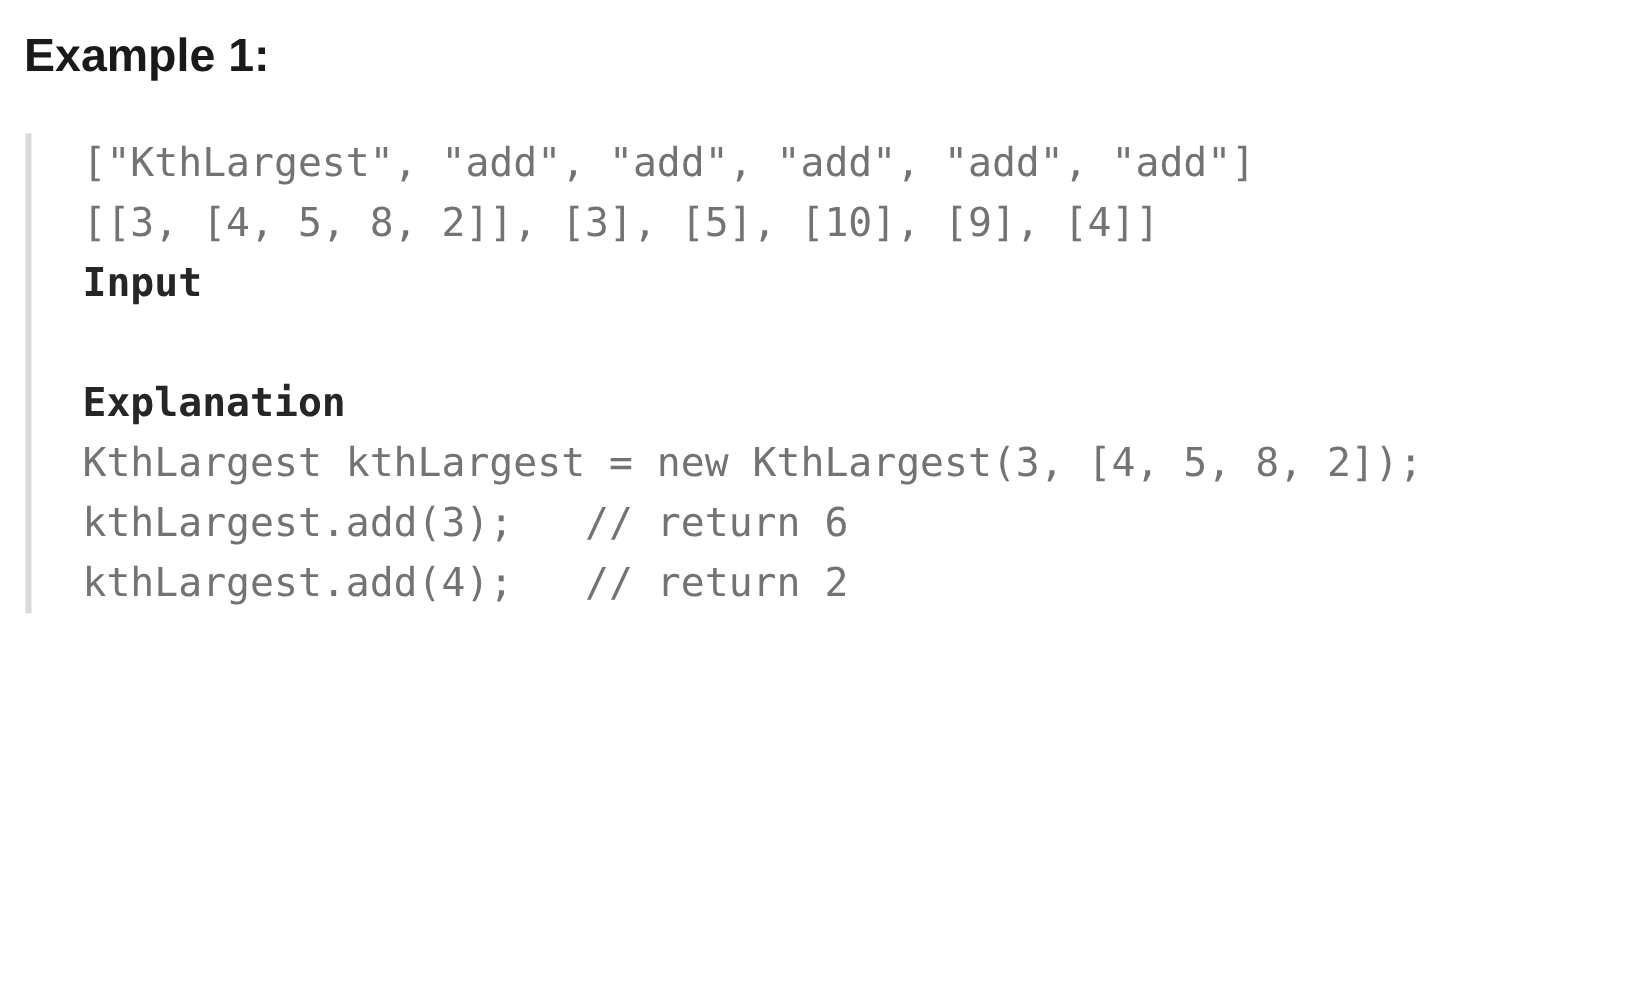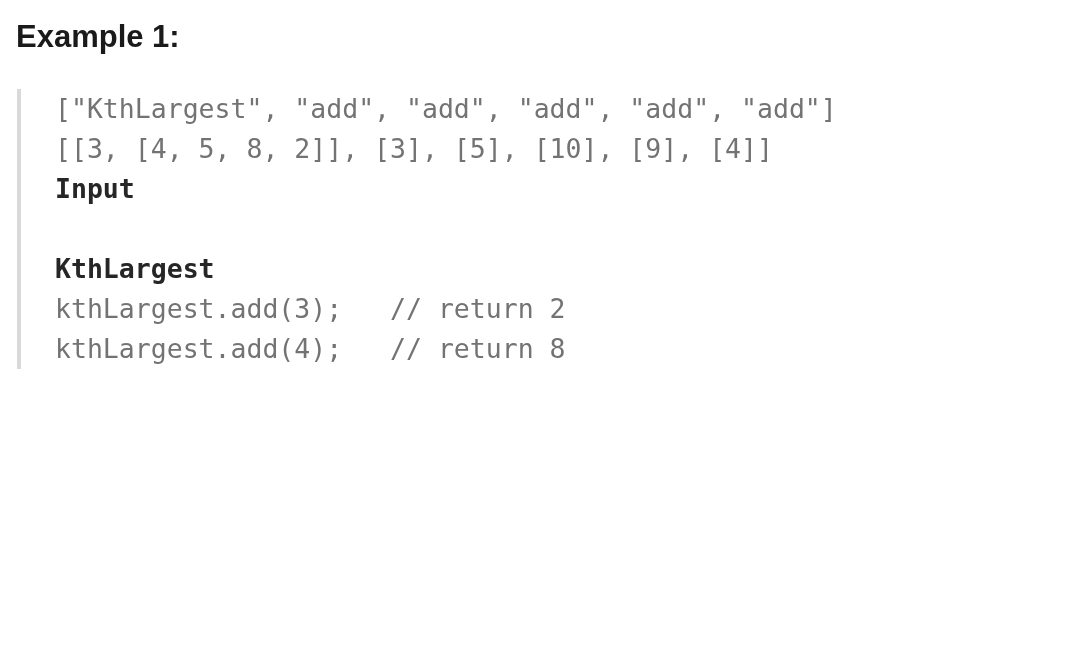--- a/index.html
+++ b/index.html
@@ -71,7 +71,7 @@
 
     <div class="line spacer"></div>
 
-    <div class="line label">KthLargest</div>
+    <div class="line label">Explanation</div>
 
 
     <div class="line code">kthLargest.add(3);   // return 2</div>

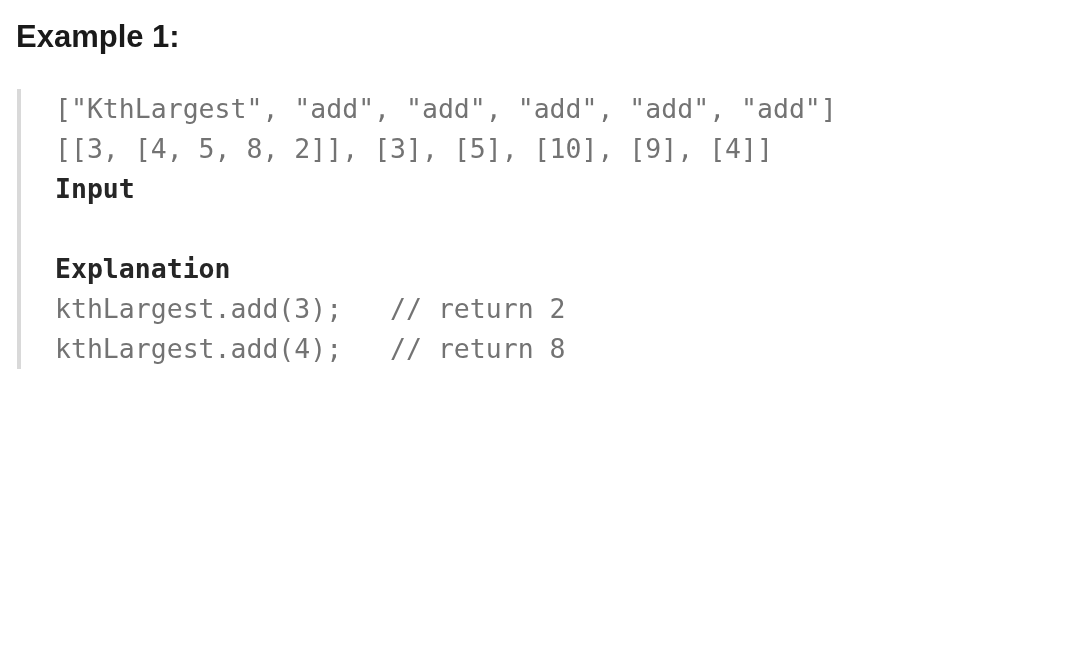--- a/index.html
+++ b/index.html
@@ -73,6 +73,7 @@
 
     <div class="line label">Explanation</div>
 
+    <div class="line code">KthLargest kthLargest = new KthLargest(3, [4, 5, 8, 2]);</div>
 
     <div class="line code">kthLargest.add(3);   // return 2</div>
 

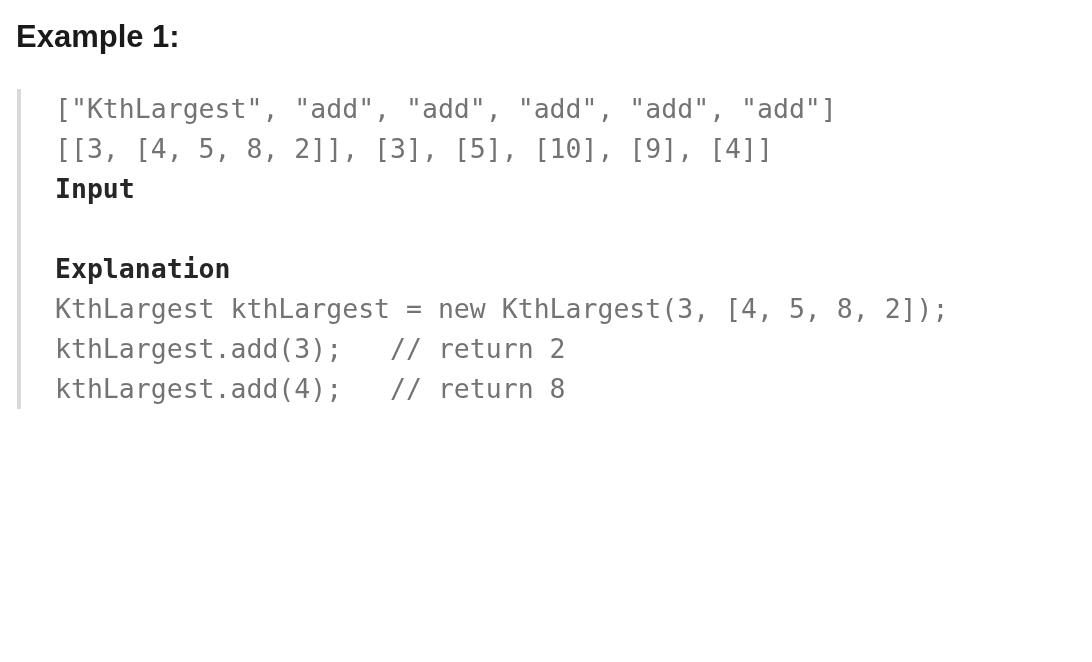--- a/index.html
+++ b/index.html
@@ -75,7 +75,7 @@
 
     <div class="line code">KthLargest kthLargest = new KthLargest(3, [4, 5, 8, 2]);</div>
 
-    <div class="line code">kthLargest.add(3);   // return 2</div>
+    <div class="line code">kthLargest.add(3);   // return 6</div>
 
 
 

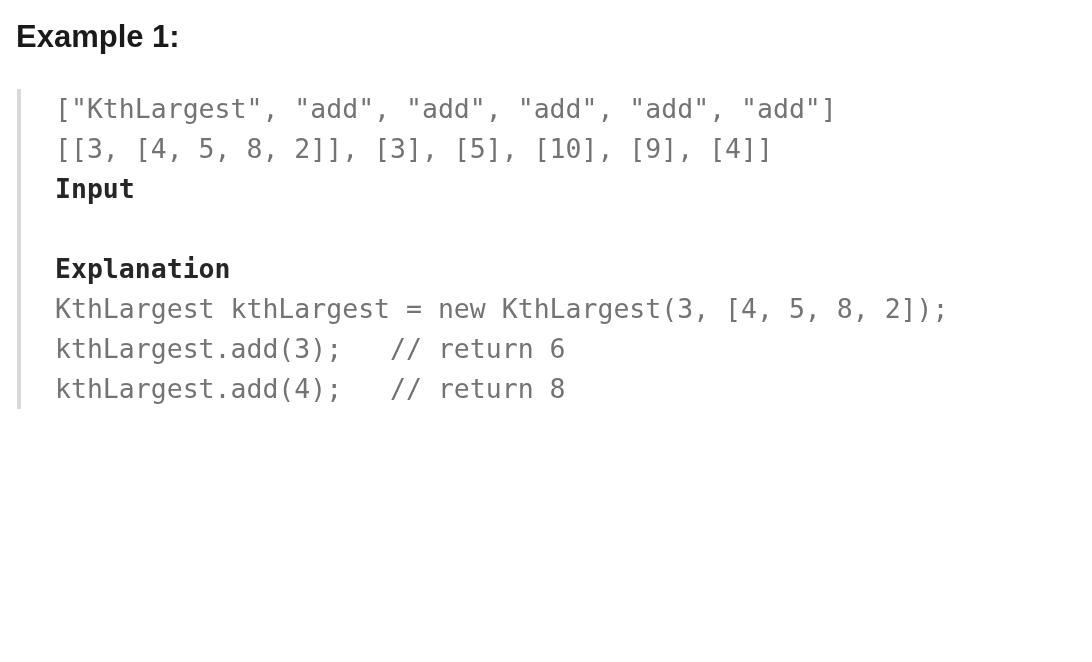--- a/index.html
+++ b/index.html
@@ -80,7 +80,7 @@
 
 
 
-    <div class="line code">kthLargest.add(4);   // return 8</div>
+    <div class="line code">kthLargest.add(4);   // return 2</div>
 
   </blockquote>
 

